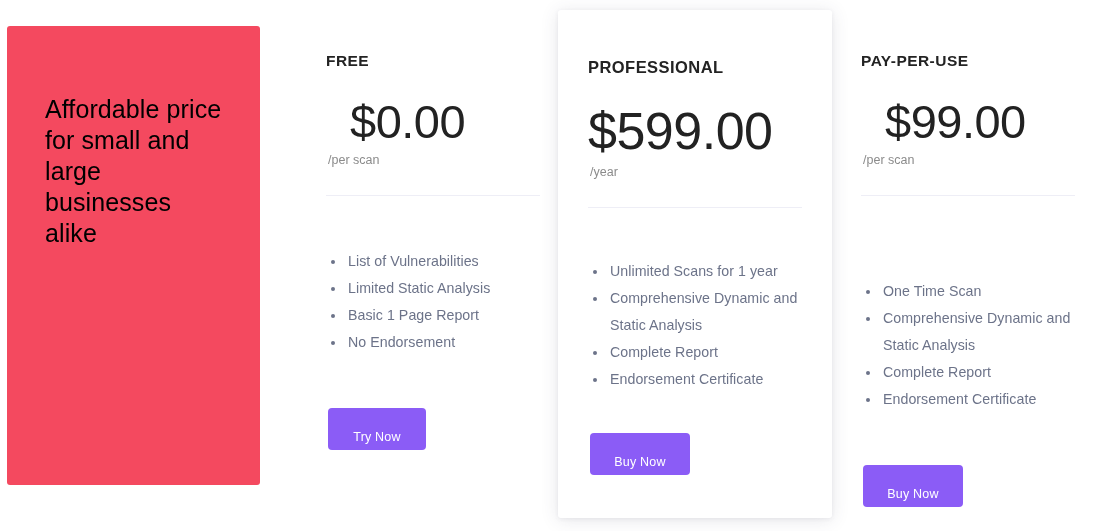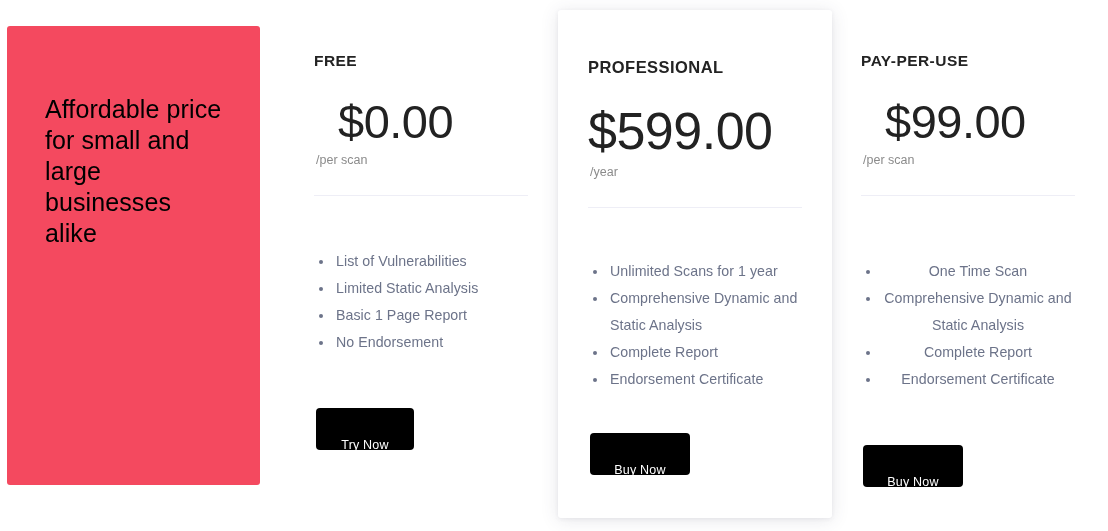--- a/index.html
+++ b/index.html
@@ -57,7 +57,7 @@
     box-sizing: border-box;
   }
   .plan-free {
-    left: 296px;
+    left: 308px;
     top: 0px;
     width: 248px;
     height: 531px;

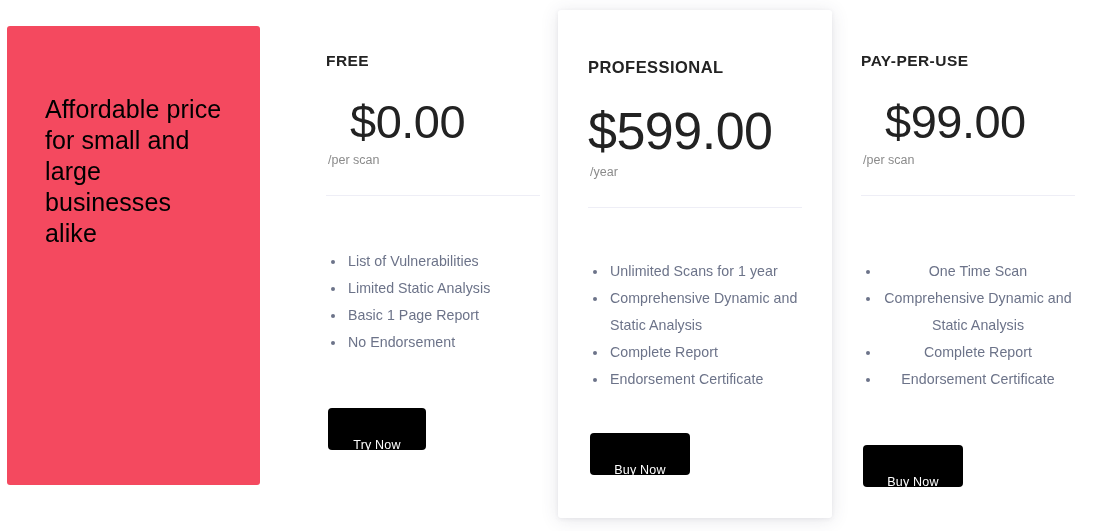--- a/index.html
+++ b/index.html
@@ -126,7 +126,7 @@
   }
   .plan-free .feature-list { margin-top: 52px; }
   .plan-pro  .feature-list { margin-top: 50px; }
-  .plan-ppu  .feature-list { margin-top: 62px; text-align: center; }
+  .plan-ppu  .feature-list { margin-top: 82px; }
 
   .feature-item {
     position: relative;

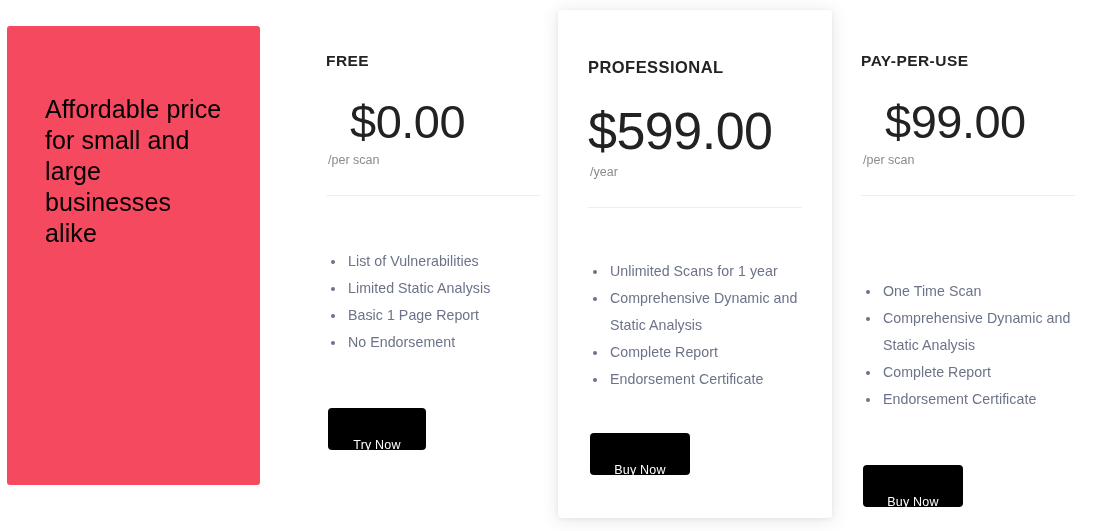--- a/index.html
+++ b/index.html
@@ -149,7 +149,7 @@
 
   .cta-button {
     display: inline-block;
-    background: #000000;
+    background: #8b5cf6;
     color: #ffffff;
     font-size: 12.5px;
     border: 0;
@@ -158,7 +158,7 @@
     cursor: pointer;
     font-family: "Liberation Sans", sans-serif;
     letter-spacing: 0.2px;
-    padding: 16px;
+    padding: 8px;
   }
   .plan-free .cta-button {
     width: 98px; height: 42px; line-height: 42px;

